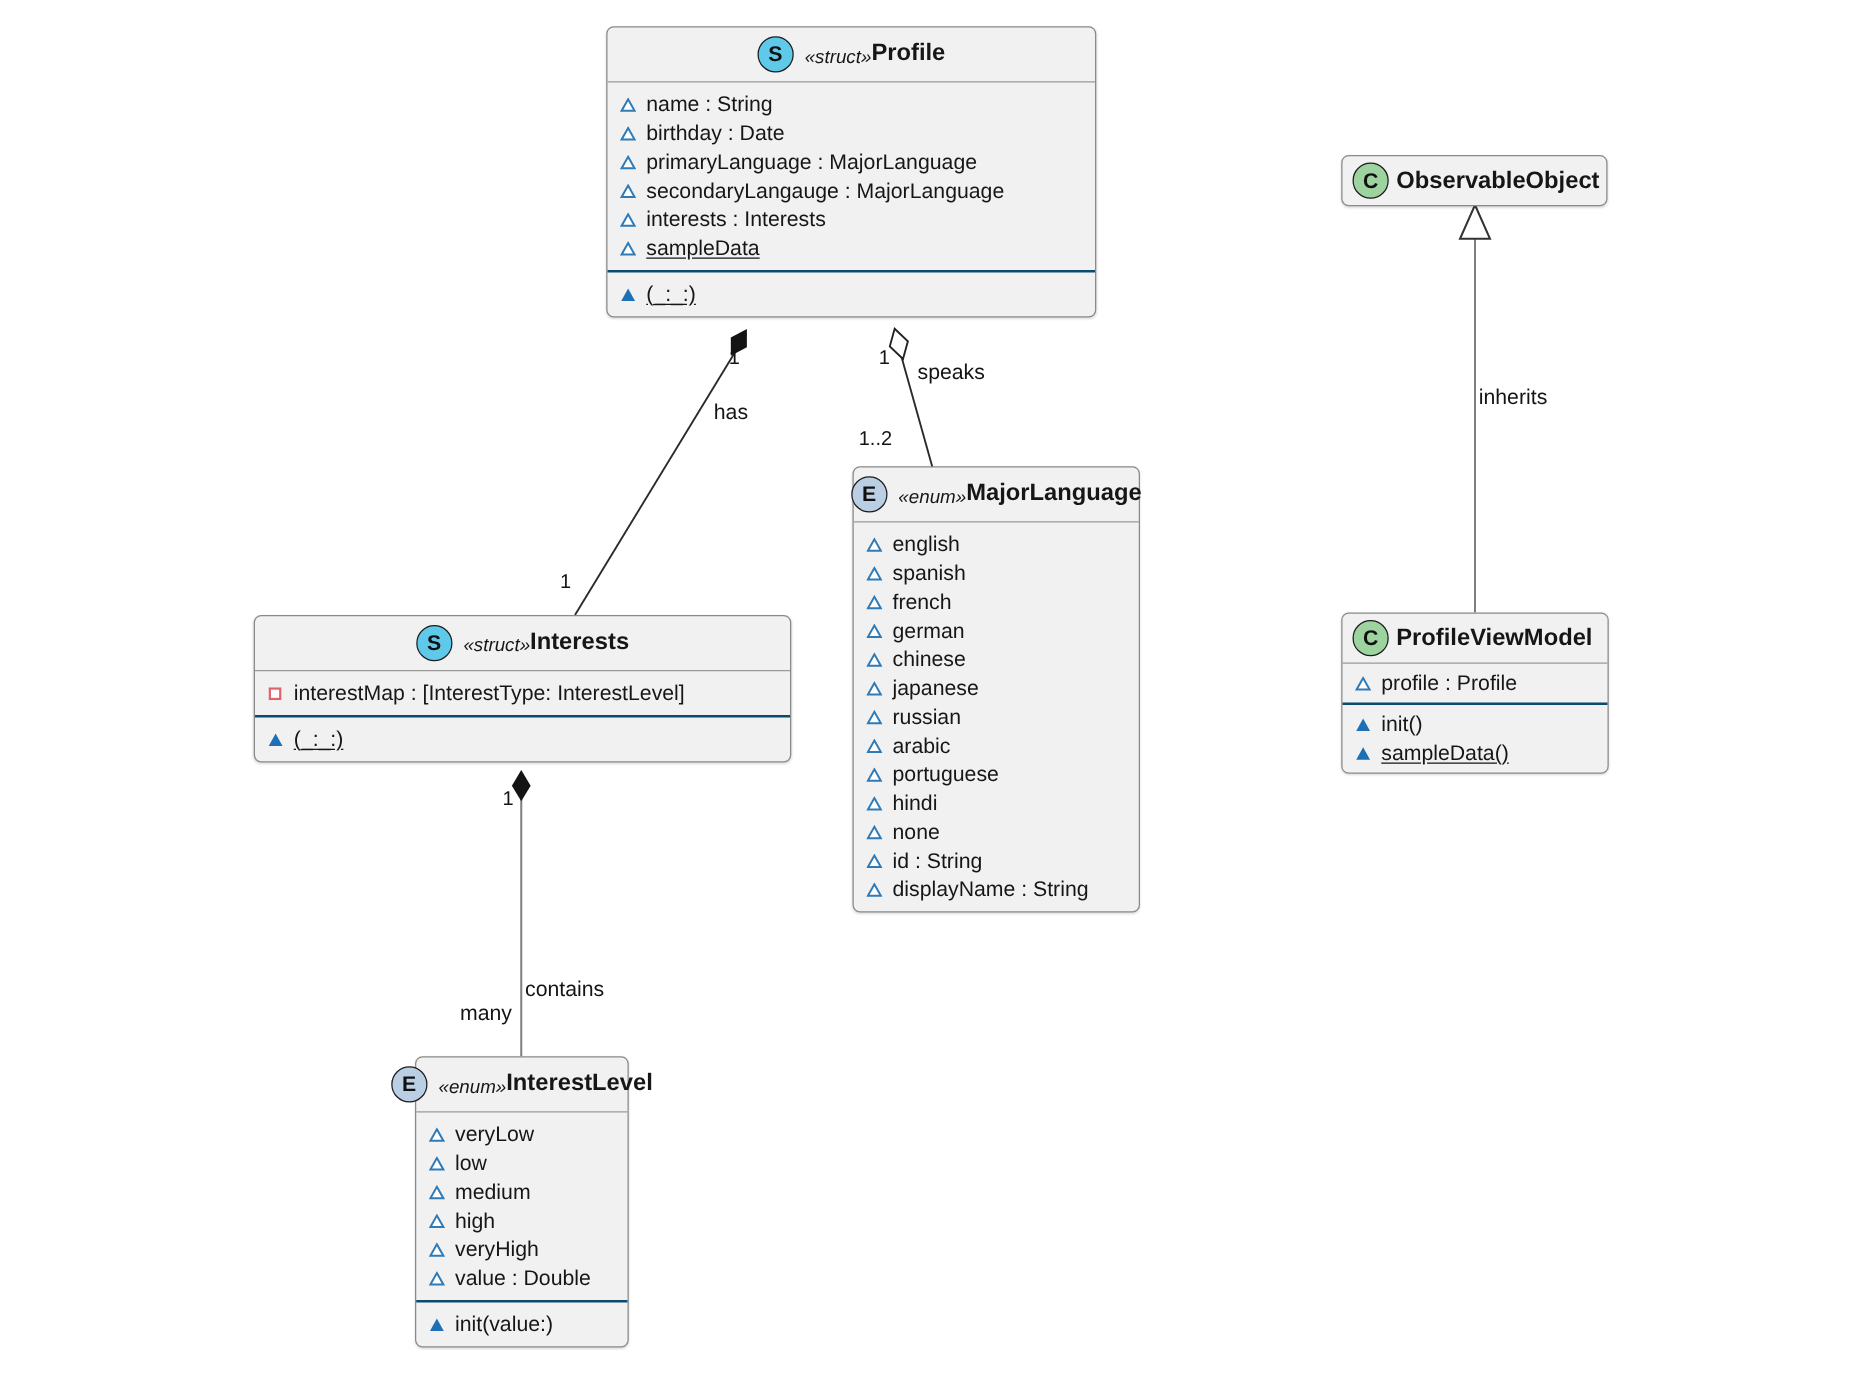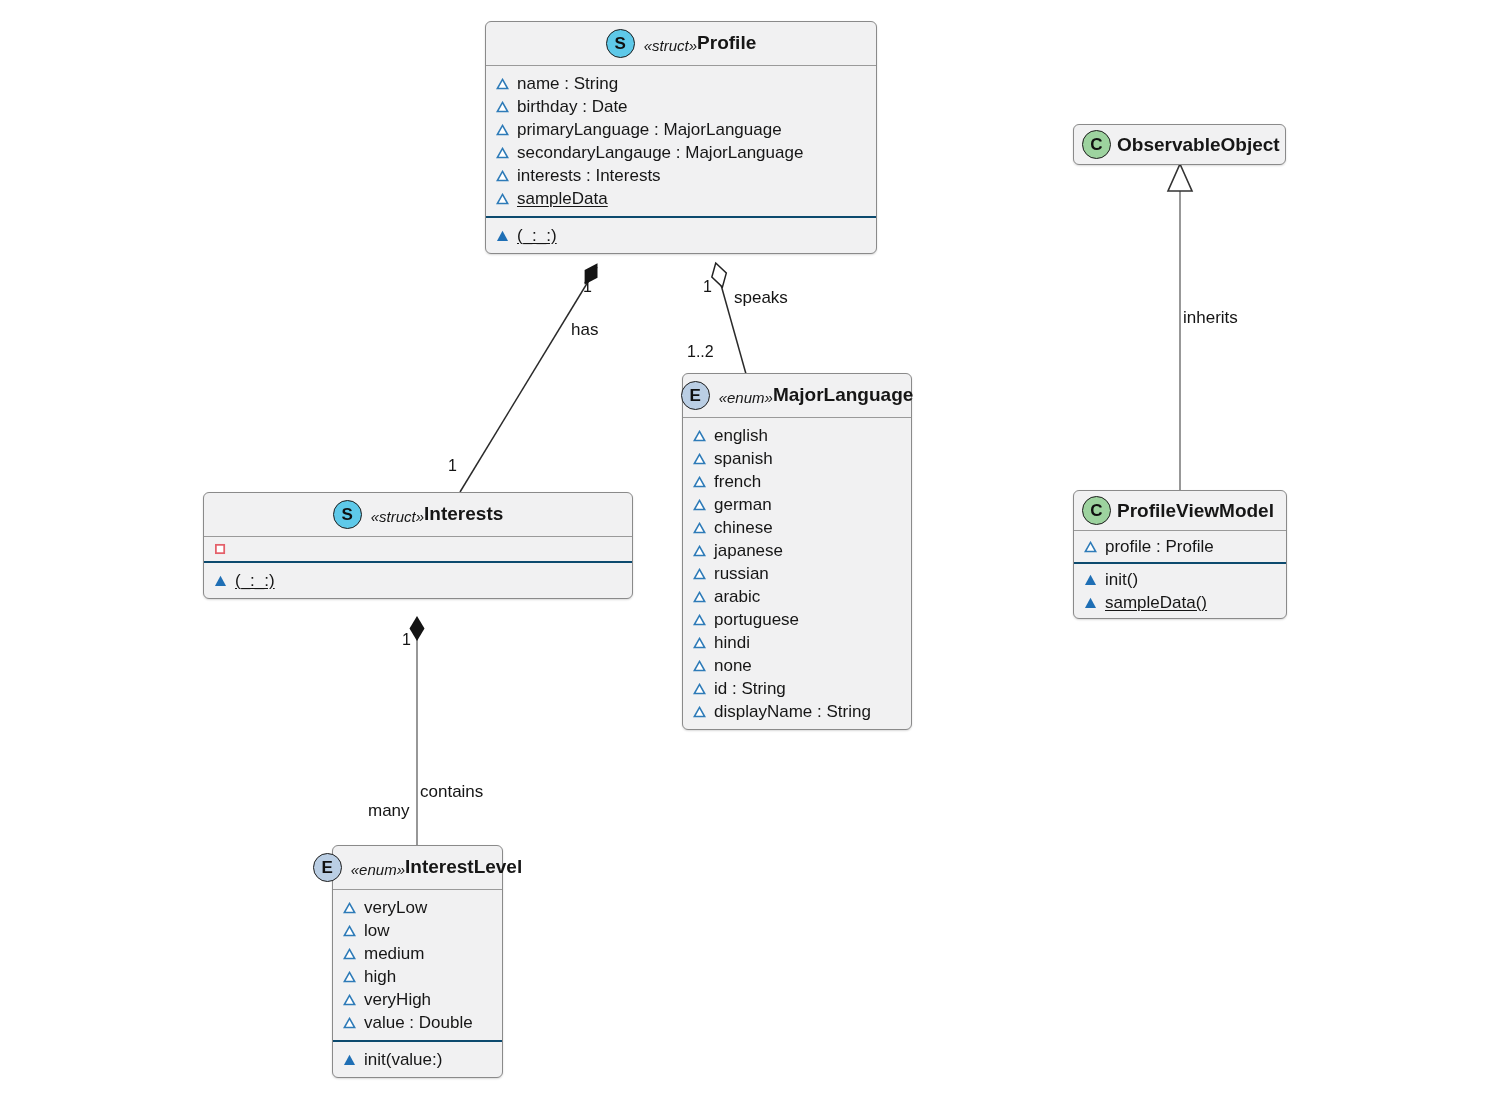--- a/index.html
+++ b/index.html
@@ -274,6 +274,7 @@
           <svg class="mk" viewBox="0 0 14 13">
             <use href="#m-private"></use>
           </svg>
+          <span class="lbl">interestMap : [InterestType: InterestLevel]</span>
         </div>
     </div>
     <div class="sec">

